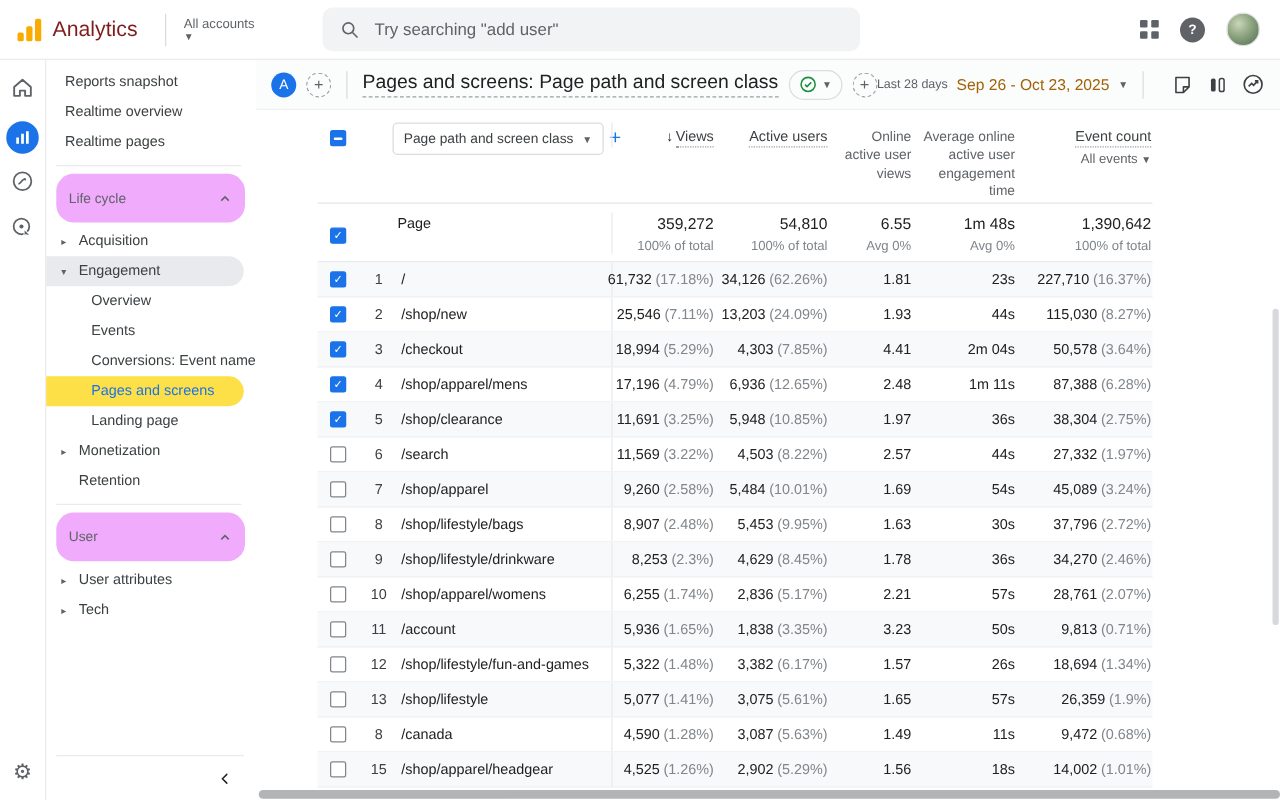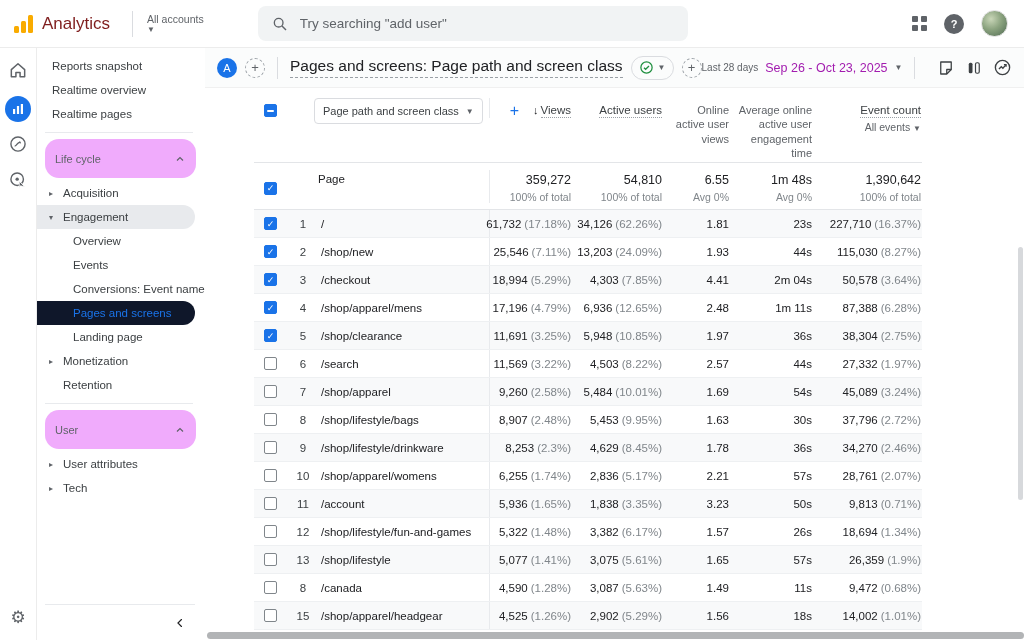--- a/index.html
+++ b/index.html
@@ -59,7 +59,7 @@
   .caret-s{font-size:8px;color:#5f6368}
   .date-area{margin-left:auto;display:flex;align-items:center;gap:7px;flex:none;cursor:pointer}
   .date-label{font-size:10px;color:#5f6368;font-weight:500}
-  .date-value{font-size:12.5px;color:#a21caf}
+  .date-value{font-size:12.5px;color:#a16207}
   .rh-icons{display:flex;align-items:center;gap:10px;margin-left:10px;flex:none}
   .rh-icons svg{display:block;cursor:pointer}
   

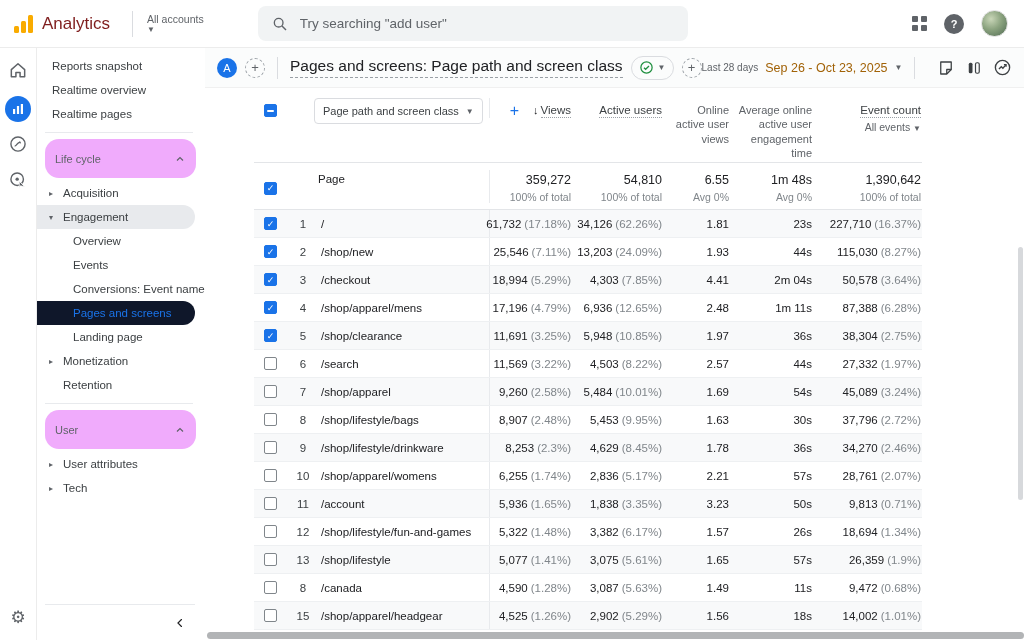--- a/index.html
+++ b/index.html
@@ -73,7 +73,7 @@
   .cb.ind::after{content:"";width:7px;height:2px;background:#fff;border-radius:1px}
   .c-check{display:flex;justify-content:flex-start;padding-left:10px;align-items:center;height:100%}
   .thead .c-check{padding-top:6px;align-items:flex-start}
-  .dim-cell{grid-column:2/4;display:flex;align-items:flex-start;gap:27px;padding-left:26px}
+  .dim-cell{grid-column:2/4;display:flex;align-items:flex-start;gap:5px;padding-left:26px}
   .dim-pill{display:flex;align-items:center;border:1px solid #dadce0;border-radius:4px;height:26px;padding:0 8px;
     font-size:11px;color:#3c4043;gap:7px;cursor:pointer;white-space:nowrap}
   .plus-blue{color:#1a73e8;font-size:16px;line-height:26px;cursor:pointer}

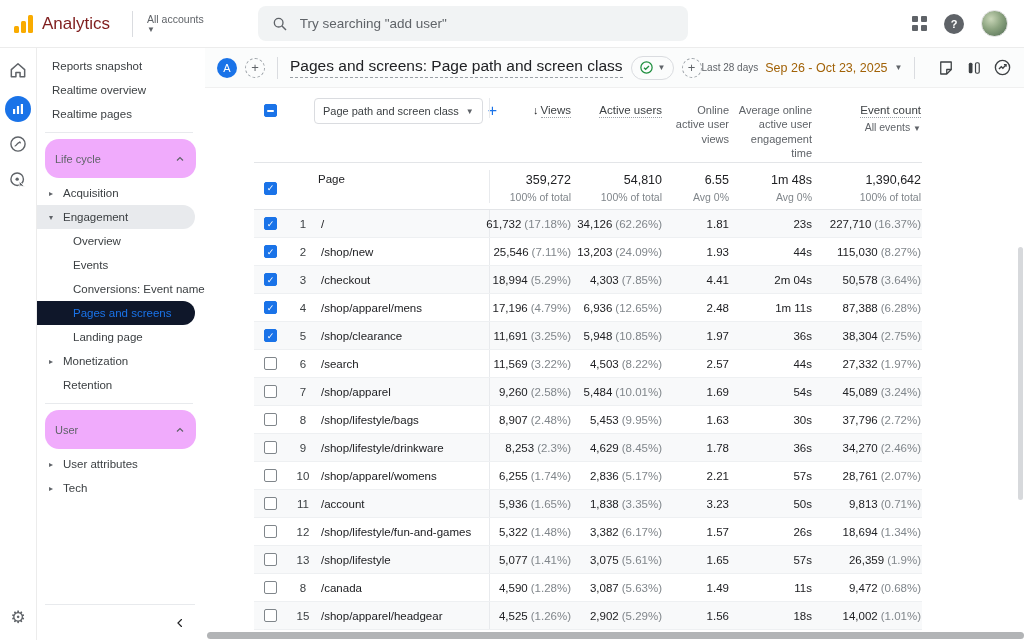--- a/index.html
+++ b/index.html
@@ -41,7 +41,7 @@
   .s-parent .arr{font-size:8px;color:#5f6368;width:8px}
   .s-parent.hl{background:#e8eaed;border-radius:0 14px 14px 0;margin-right:10px}
   .s-child{padding-left:36px}
-  .s-child.active{background:#0f172a;color:#1a73e8;border-radius:0 14px 14px 0;margin-right:10px}
+  .s-child.active{background:#fde047;color:#1a73e8;border-radius:0 14px 14px 0;margin-right:10px}
   .s-plain{padding-left:26px}
   .sidebar-footer{position:absolute;bottom:0;left:8px;right:10px;height:36px;border-top:1px solid #e8eaed;
     display:flex;align-items:center;justify-content:flex-end;padding-right:8px}

